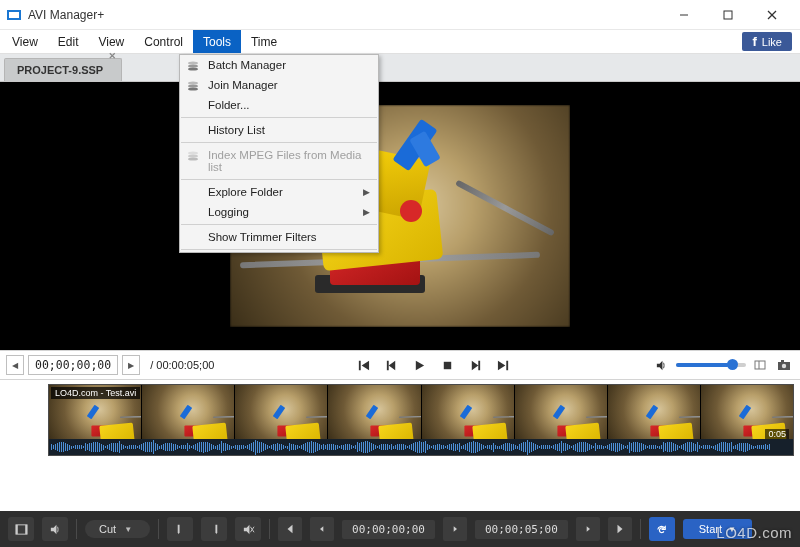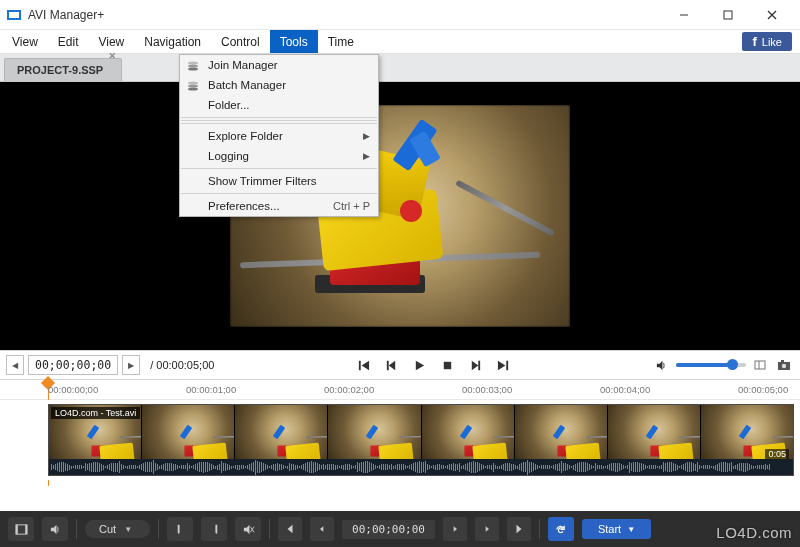--- a/index.html
+++ b/index.html
@@ -127,7 +127,6 @@
   <div class="menu-item">View</div>
   <div class="menu-item">Edit</div>
   <div class="menu-item">View</div>
-  <div class="menu-item">Navigation</div>
   <div class="menu-item">Control</div>
   <div class="menu-item active">Tools</div>
   <div class="menu-item">Time</div>

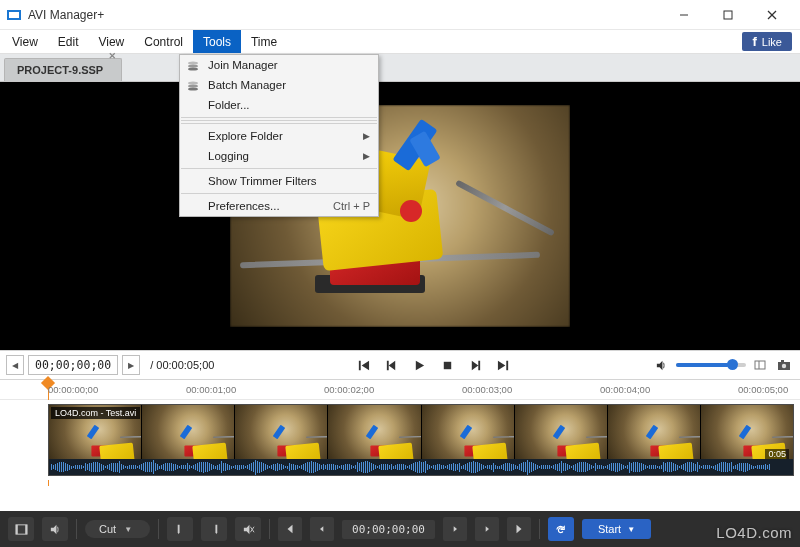--- a/index.html
+++ b/index.html
@@ -168,7 +168,7 @@
           <ellipse cx="7" cy="10" rx="5" ry="1.6" fill="#777"></ellipse>
         </svg>
       </span>
-    <span>Join Manager</span>
+    <span>Batch Manager</span>
   </div>
   <div class="dd-item">
     <span class="dd-icon">
@@ -178,7 +178,7 @@
           <ellipse cx="7" cy="10" rx="5" ry="1.6" fill="#777"></ellipse>
         </svg>
       </span>
-    <span>Batch Manager</span>
+    <span>Join Manager</span>
   </div>
   <div class="dd-item">
       <span>Folder...</span>

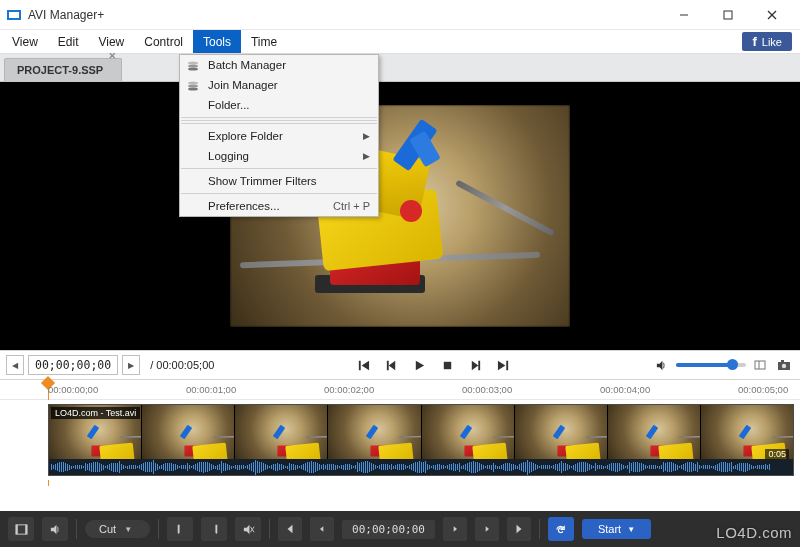--- a/index.html
+++ b/index.html
@@ -184,6 +184,9 @@
       <span>Folder...</span>
     </div>
   <div class="dd-sep"></div>
+  <div class="dd-item">
+      <span>History List</span>
+    </div>
   <div class="dd-sep"></div>
   <div class="dd-sep"></div>
   <div class="dd-item">

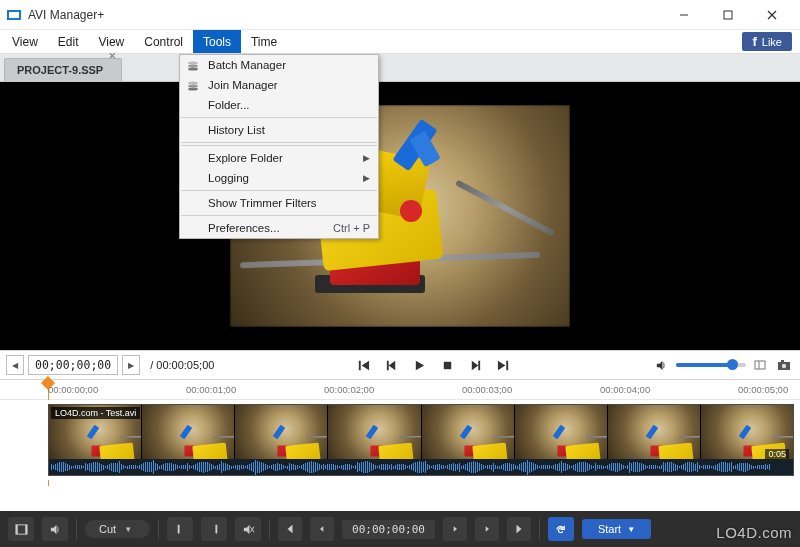--- a/index.html
+++ b/index.html
@@ -188,6 +188,16 @@
       <span>History List</span>
     </div>
   <div class="dd-sep"></div>
+  <div class="dd-item disabled">
+    <span class="dd-icon">
+        <svg viewBox="0 0 14 14">
+          <ellipse cx="7" cy="4" rx="5" ry="1.6" fill="#ddd"></ellipse>
+          <ellipse cx="7" cy="7" rx="5" ry="1.6" fill="#ccc"></ellipse>
+          <ellipse cx="7" cy="10" rx="5" ry="1.6" fill="#bbb"></ellipse>
+        </svg>
+      </span>
+    <span>Index MPEG Files from Media list</span>
+  </div>
   <div class="dd-sep"></div>
   <div class="dd-item">
       <span>Explore Folder</span>

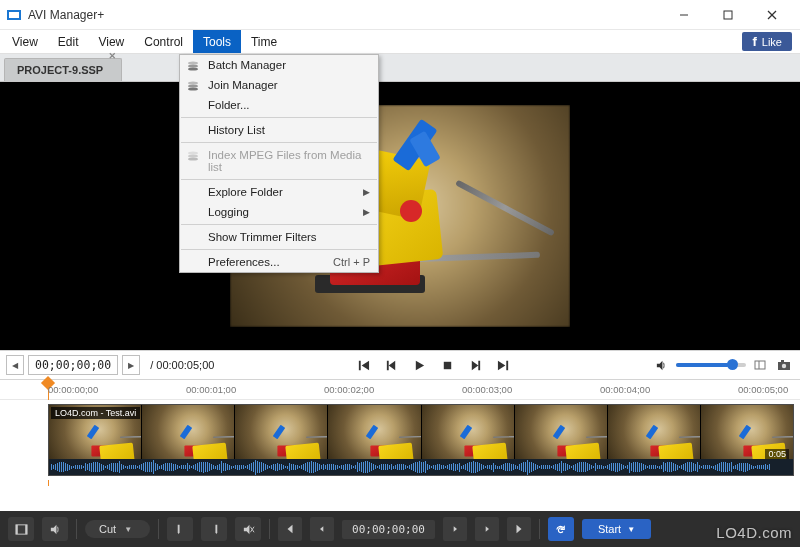--- a/index.html
+++ b/index.html
@@ -212,10 +212,6 @@
       <span>Show Trimmer Filters</span>
     </div>
   <div class="dd-sep"></div>
-  <div class="dd-item">
-      <span>Preferences...</span>
-      <span class="shortcut">Ctrl + P</span>
-    </div>
 </div>
 
 <div class="transport">

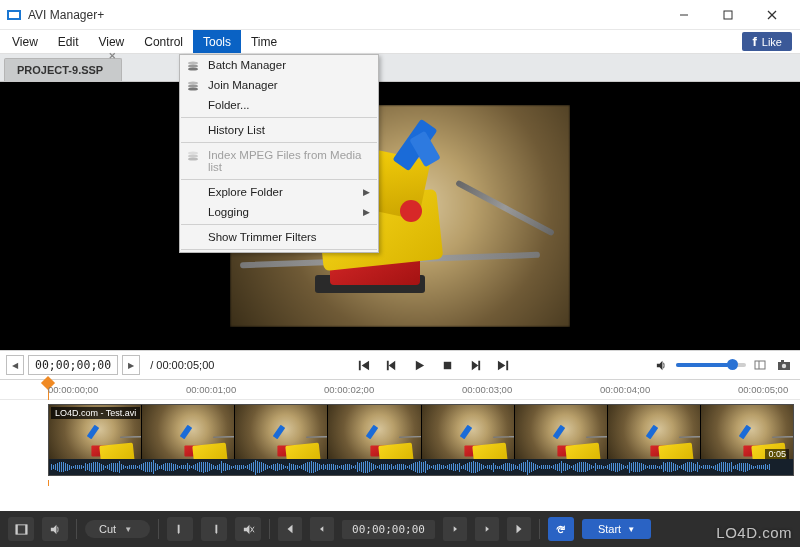--- a/index.html
+++ b/index.html
@@ -279,18 +279,6 @@
 </div>
 
 <div class="timeline-wrap">
-  <div class="timeline-ruler">
-    <div class="playhead">
-        <div class="diamond"></div>
-        <div class="line"></div>
-      </div>
-    <span class="ruler-tick" style="left:48px">00:00:00;00</span>
-    <span class="ruler-tick" style="left:186px">00:00:01;00</span>
-    <span class="ruler-tick" style="left:324px">00:00:02;00</span>
-    <span class="ruler-tick" style="left:462px">00:00:03;00</span>
-    <span class="ruler-tick" style="left:600px">00:00:04;00</span>
-    <span class="ruler-tick" style="left:738px">00:00:05;00</span>
-  </div>
   <div class="clip-row">
     <div class="clip">
       <div class="clip-label">LO4D.com - Test.avi</div>

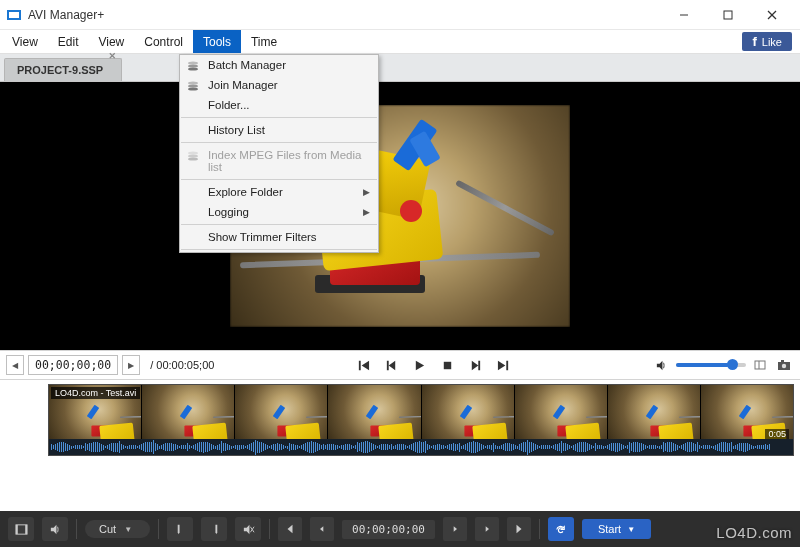--- a/index.html
+++ b/index.html
@@ -763,6 +763,7 @@
         <path d="M4 2l5 4-5 4z" fill="#ccc"></path>
       </svg>
     </div>
+  <div class="bb-time">00;00;05;00</div>
   <div class="bb-play">
       <svg viewBox="0 0 12 12" width="8" height="8">
         <path d="M4 2l5 4-5 4z" fill="#ccc"></path>

